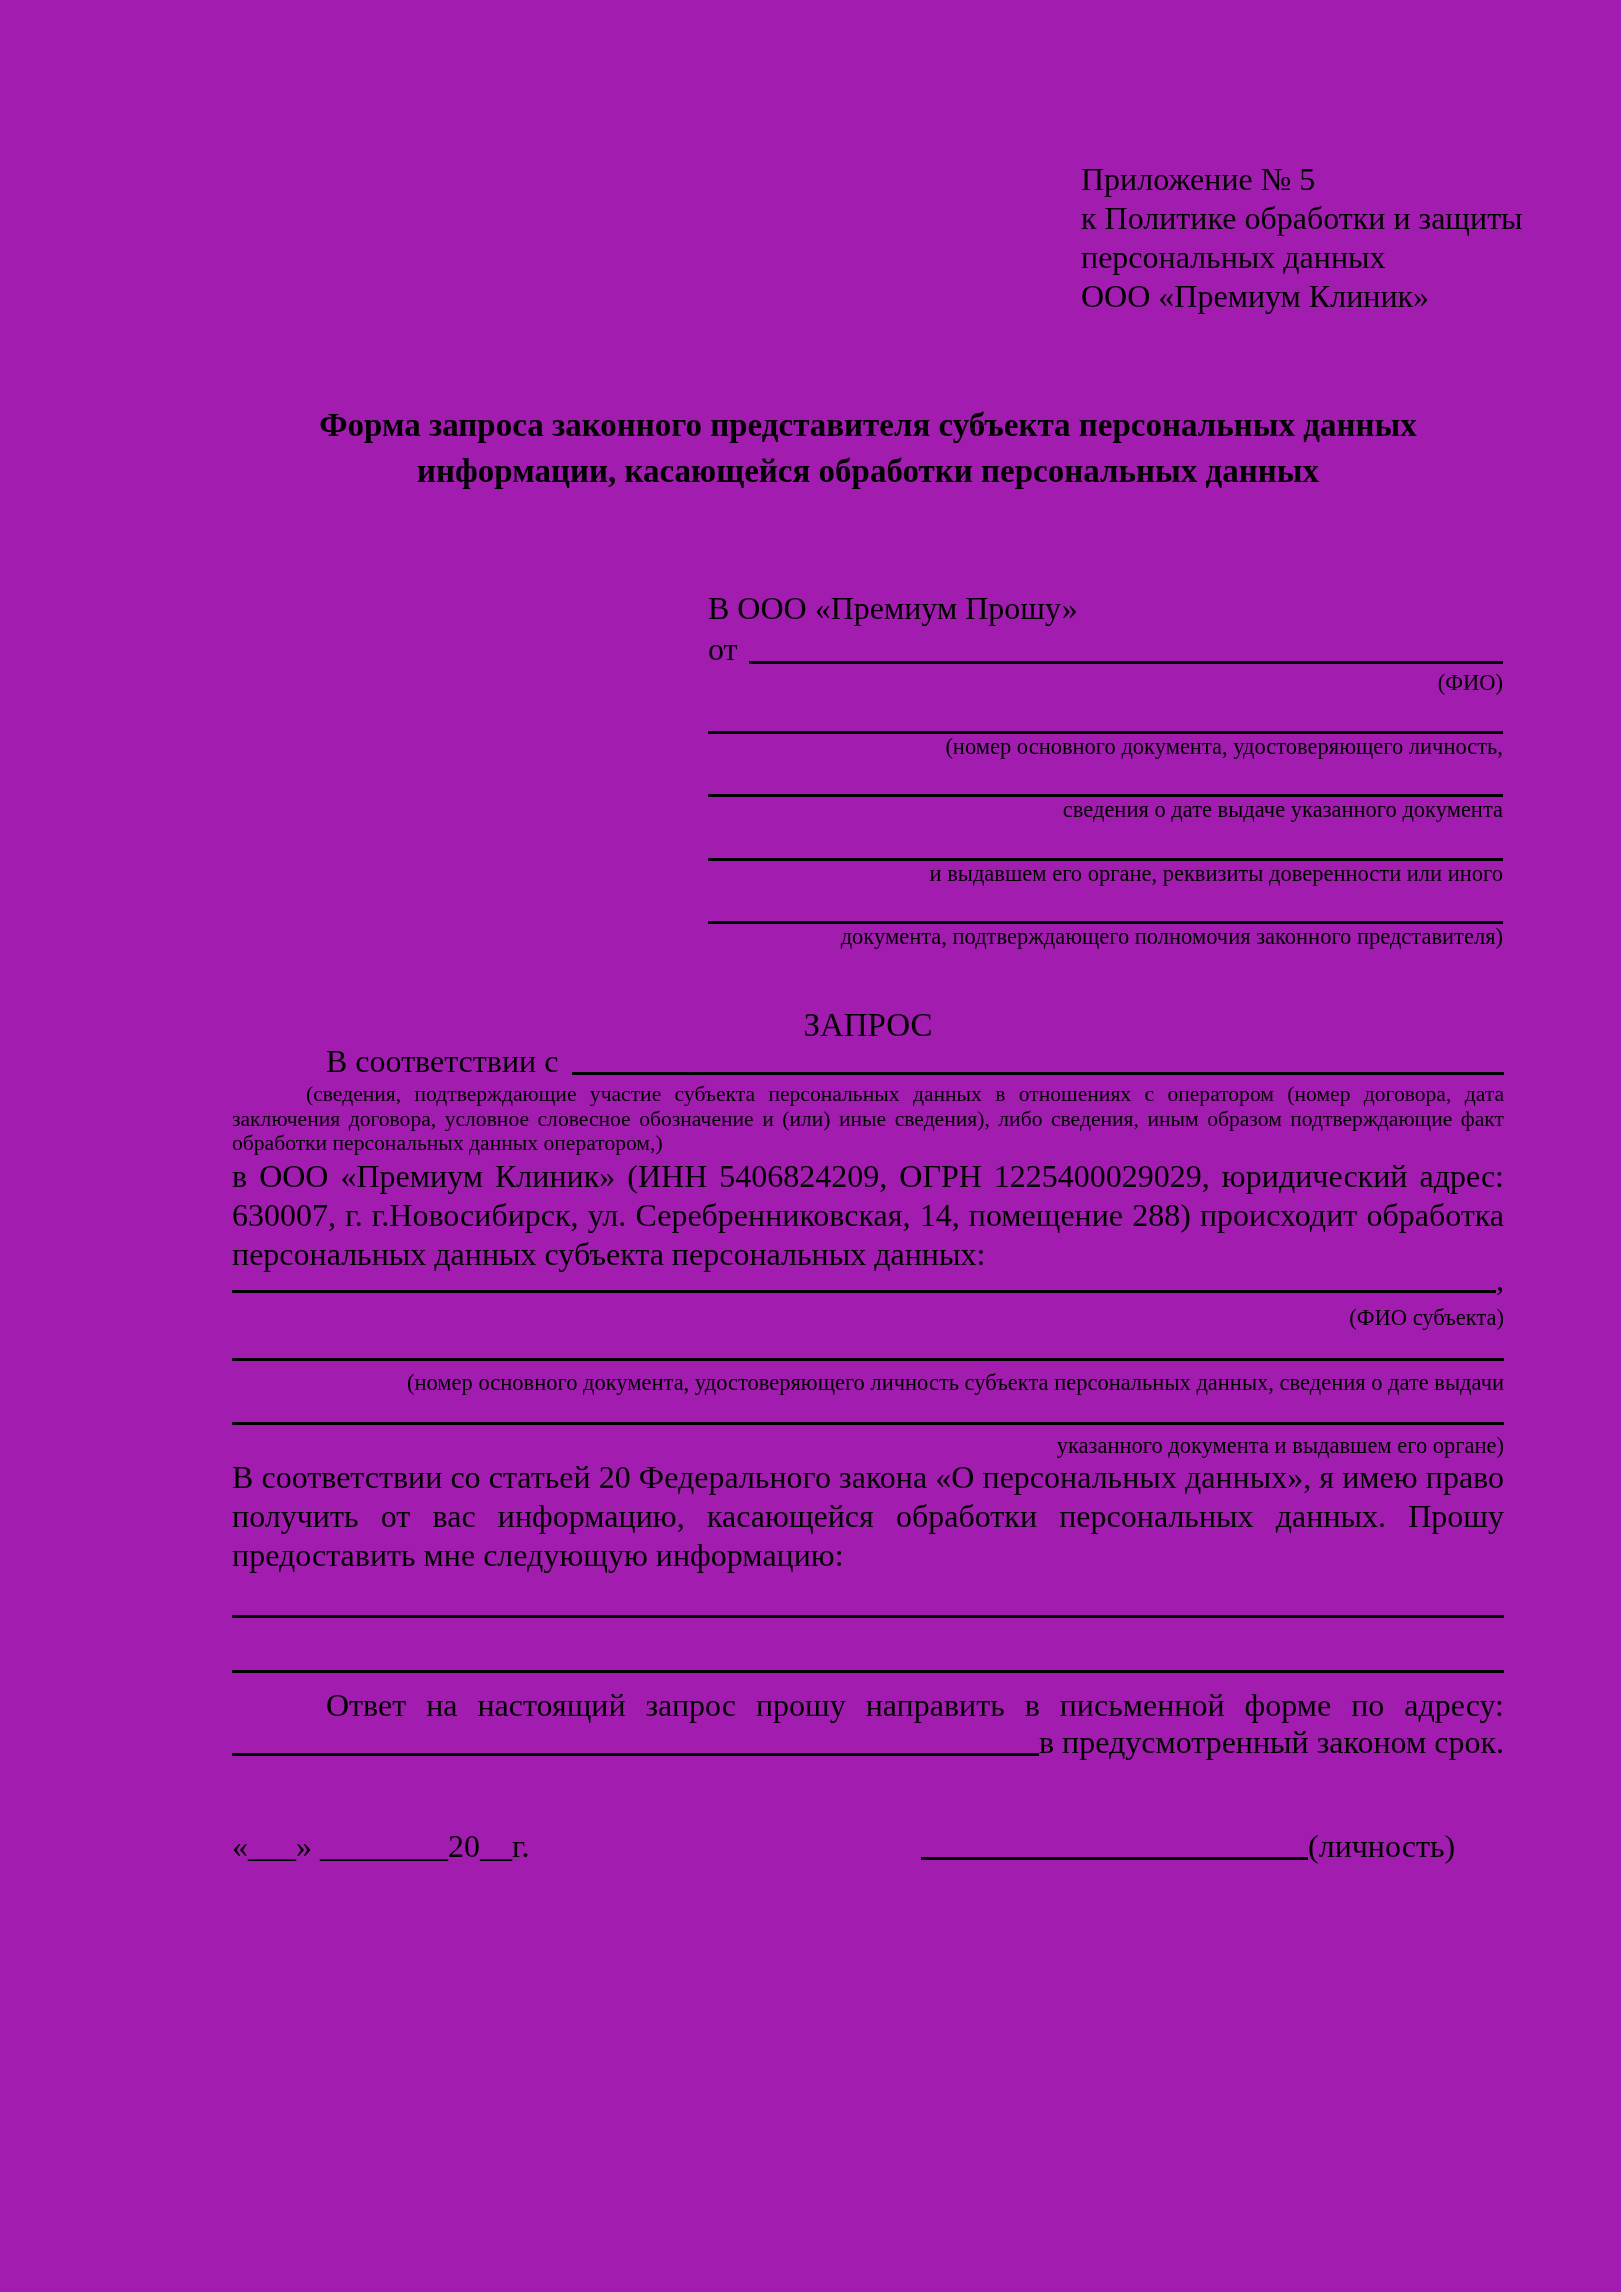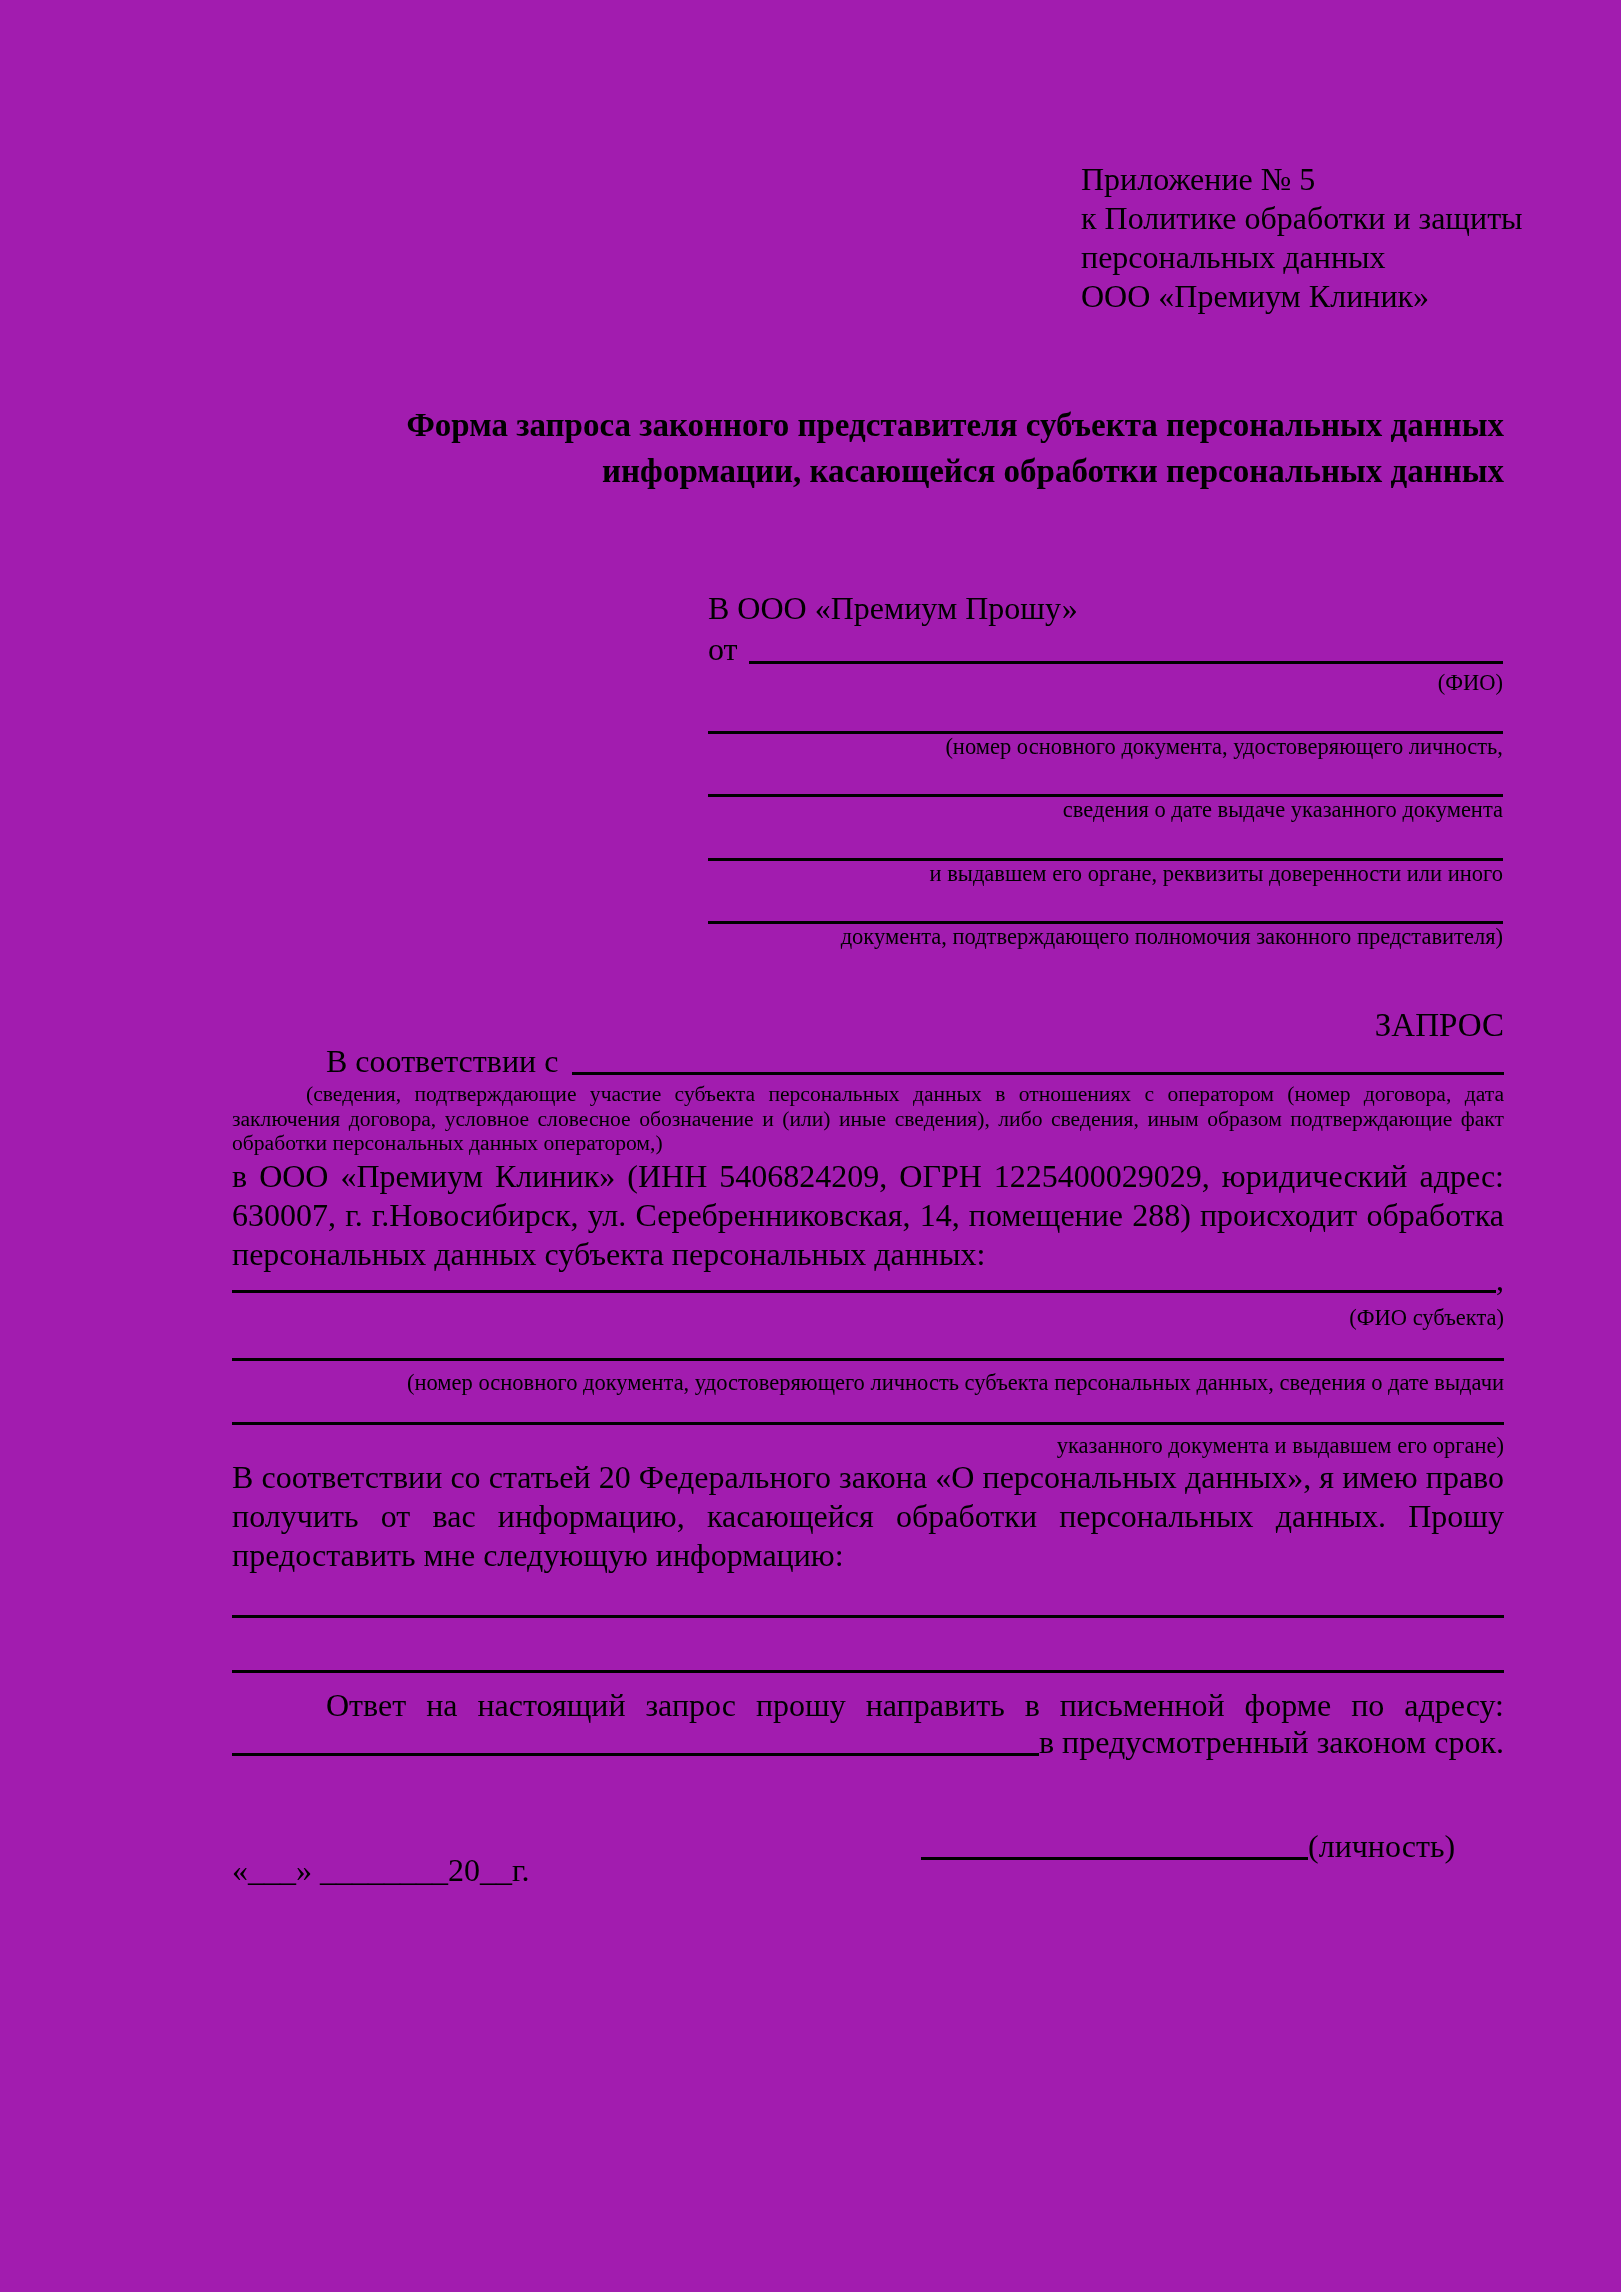--- a/index.html
+++ b/index.html
@@ -14,7 +14,7 @@
   .abs{position:absolute;}
   .content-w{left:232px;width:1272px;}
   .just{text-align:justify;}
-  .center{text-align:right;}
+  .center{text-align:center;}
   .bold{font-weight:bold;}
   .title{font-size:33px;line-height:46px;}
   .small{font-size:21.6px;line-height:24.5px;}

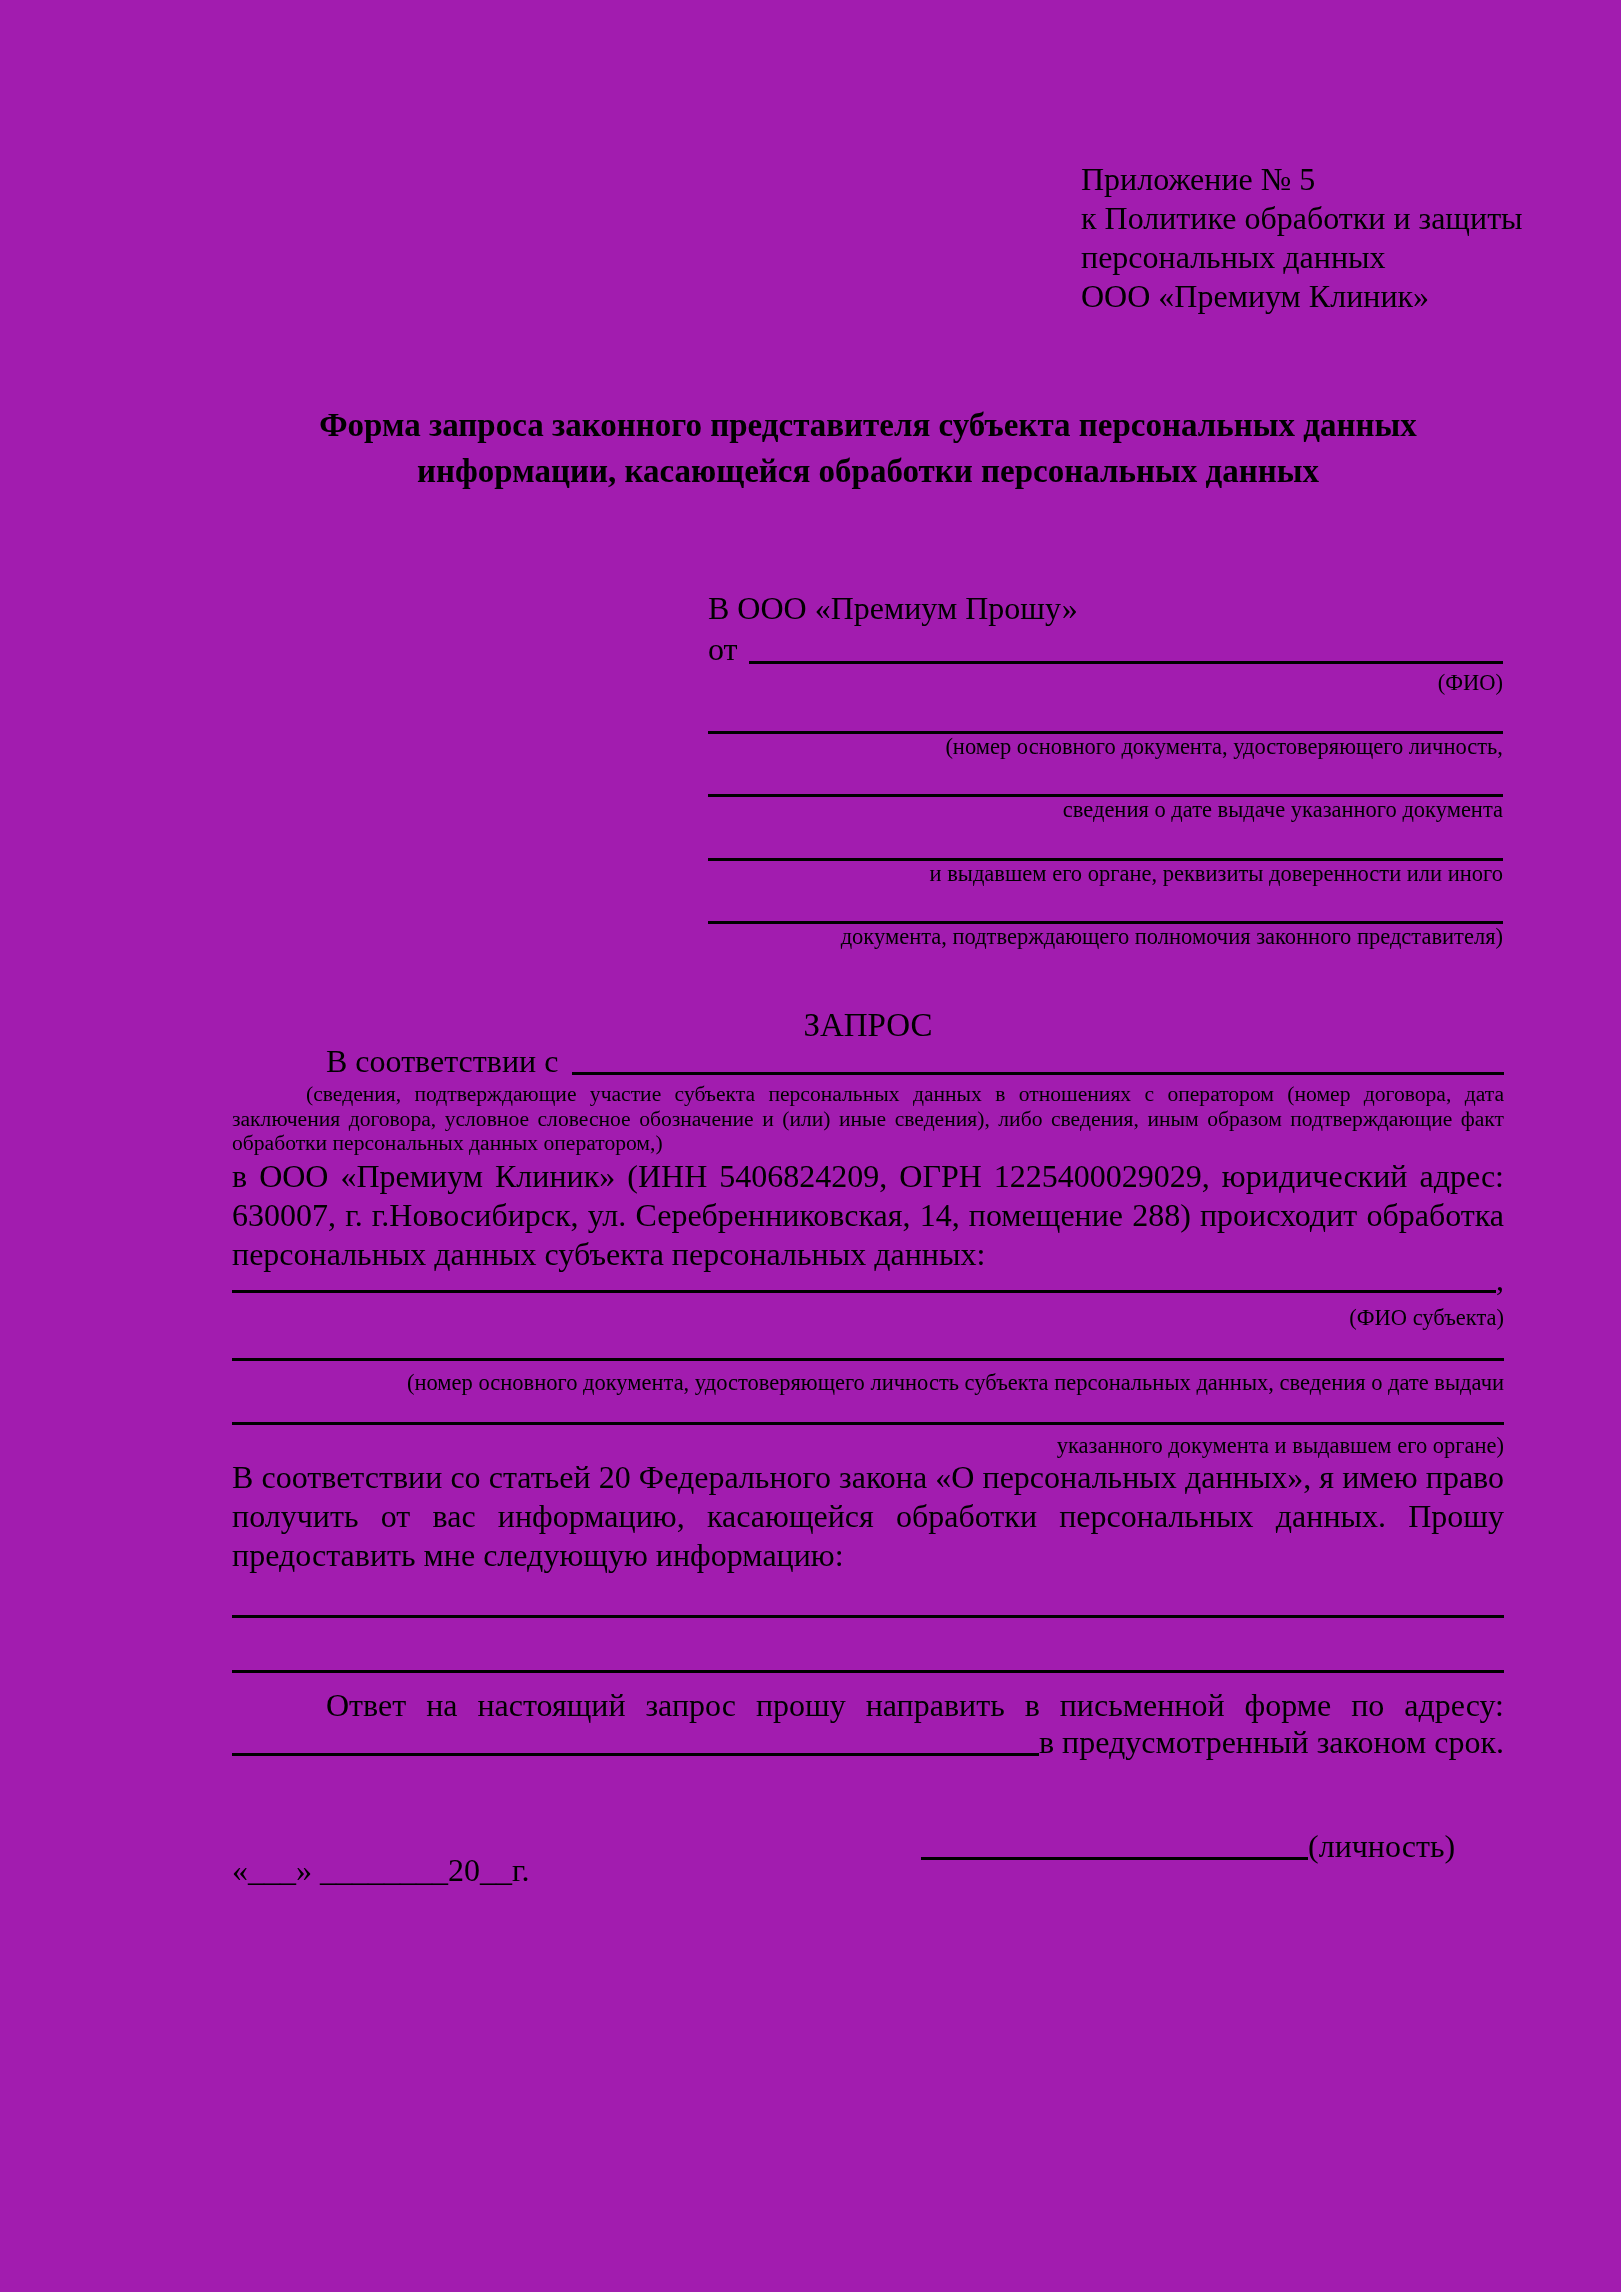--- a/index.html
+++ b/index.html
@@ -100,7 +100,7 @@
     <span class="nowrap">в предусмотренный законом срок.</span>
   </div>
 
-  <div class="abs" style="left:232px;top:1827px;margin-top:24px;">«___» ________20__г.</div>
+  <div class="abs" style="left:232px;top:1827px;">«___» ________20__г.</div>
   <div class="abs flexrow" style="left:921px;top:1827px;width:518px;height:39px;">
     <div class="fill" style="min-width:387px;"></div>
     <span class="nowrap">(личность)</span>

